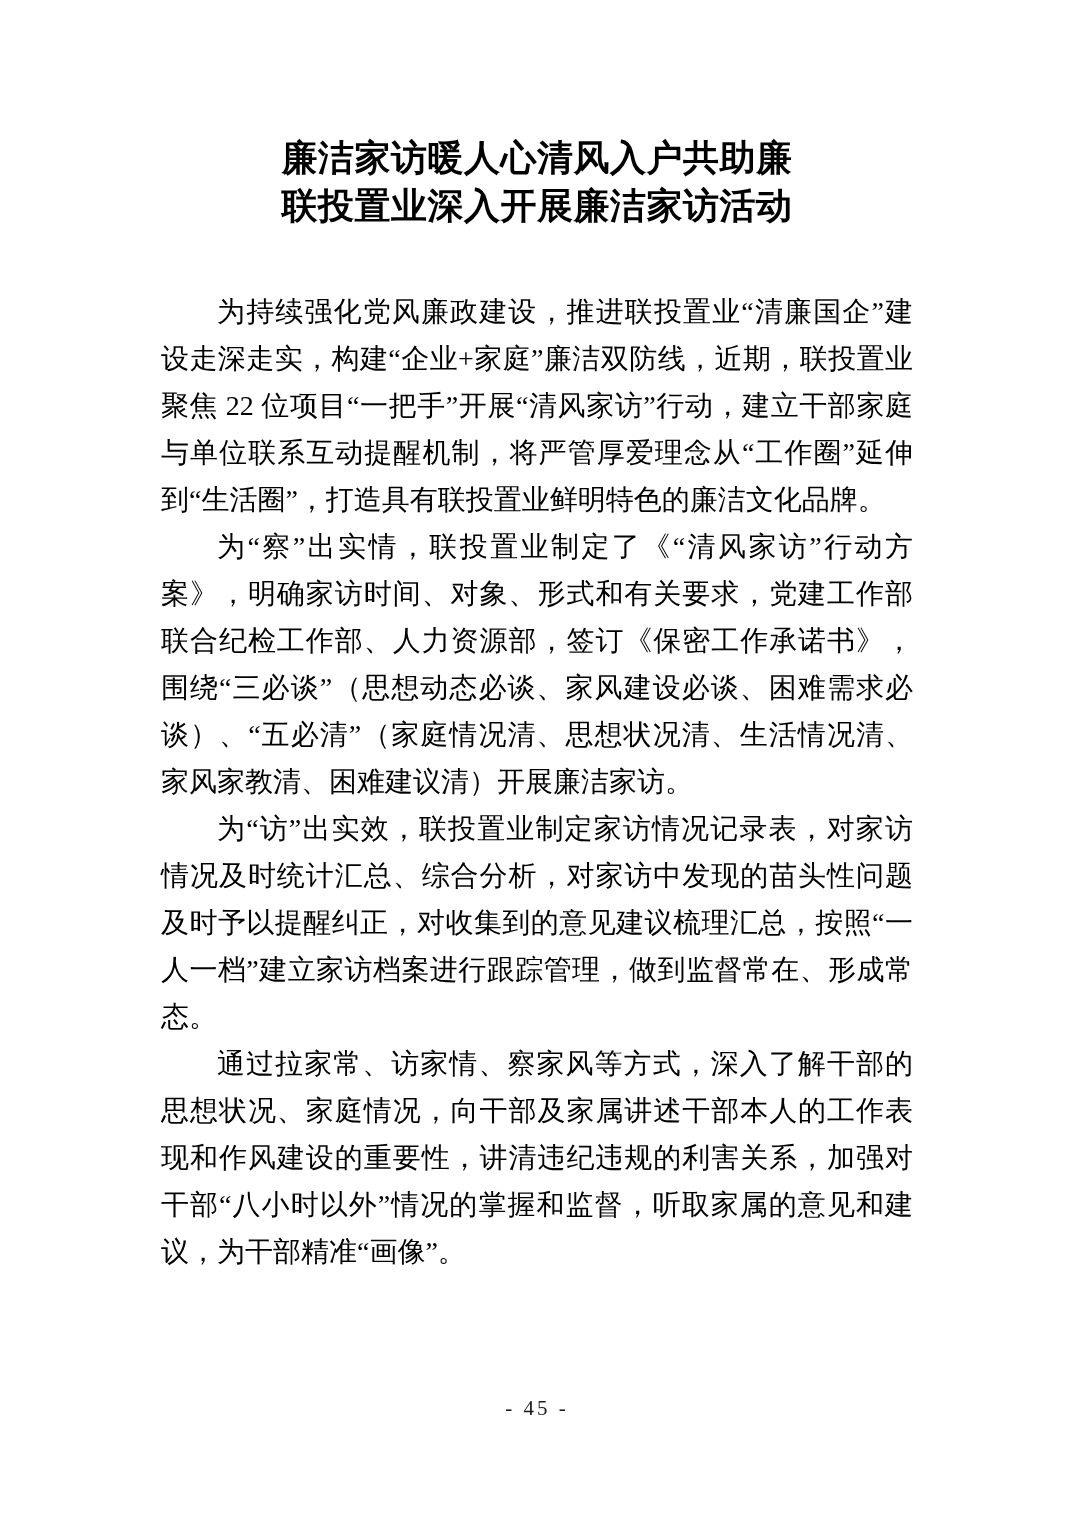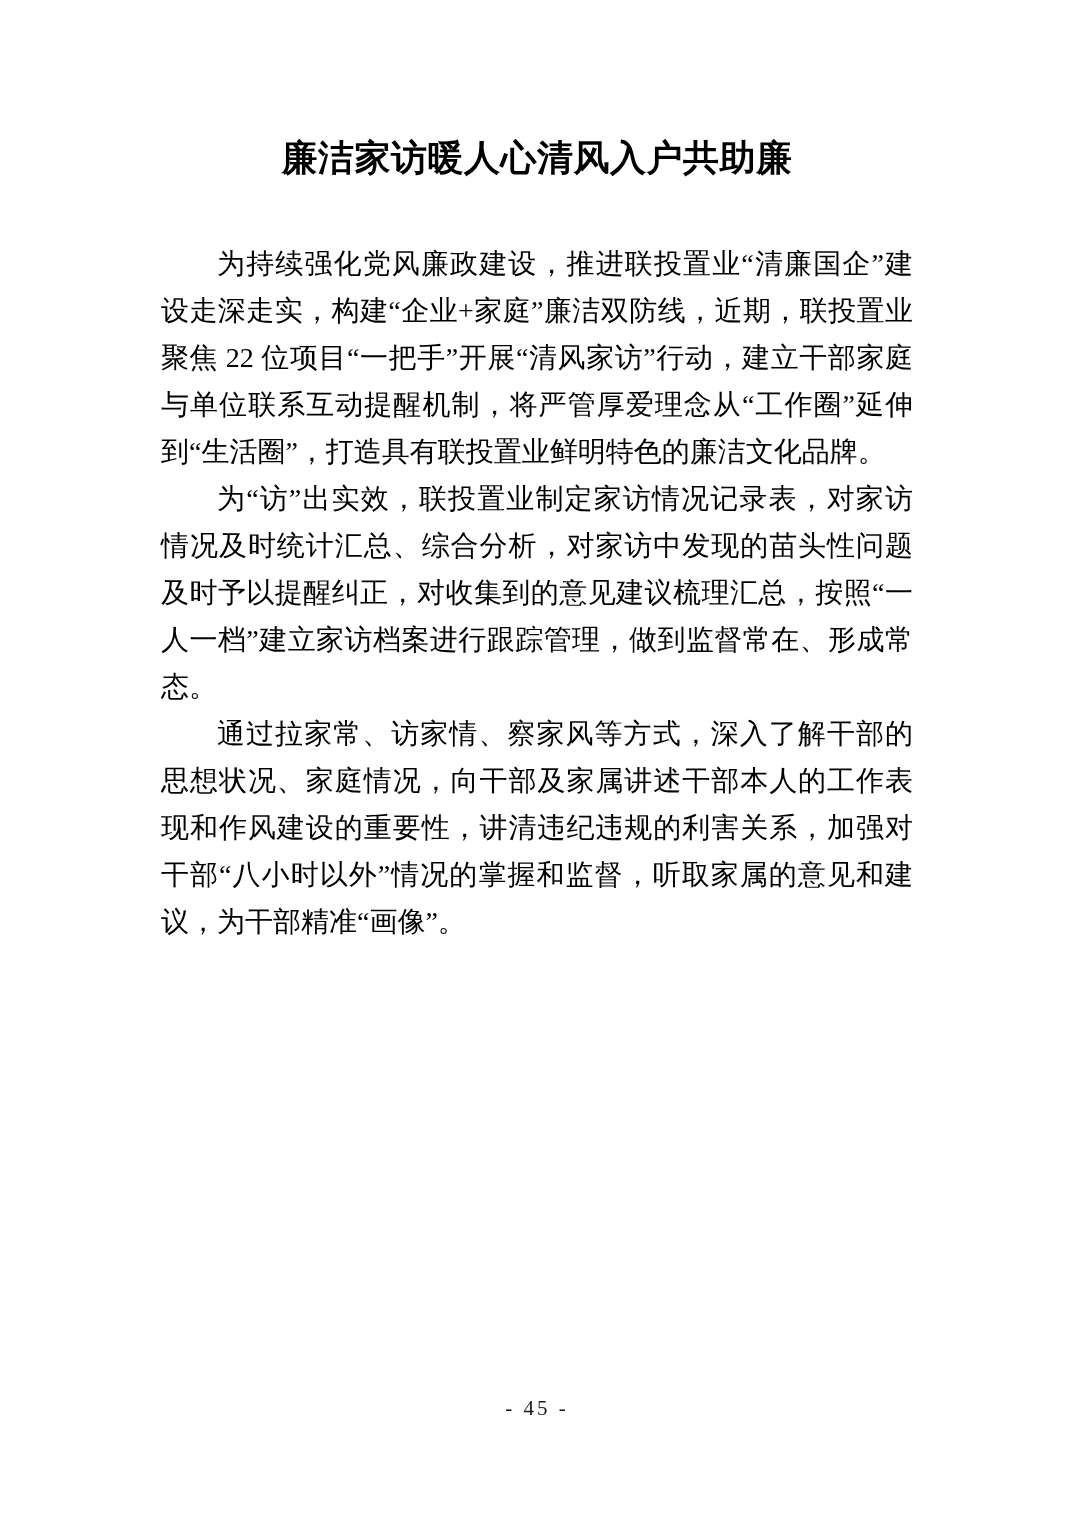--- a/index.html
+++ b/index.html
@@ -58,6 +58,7 @@
 
   <div class="doc-title">
     <div>廉洁家访暖人心清风入户共助廉</div>
+    <div>联投置业深入开展廉洁家访活动</div>
   </div>
 
   <div class="doc-body">

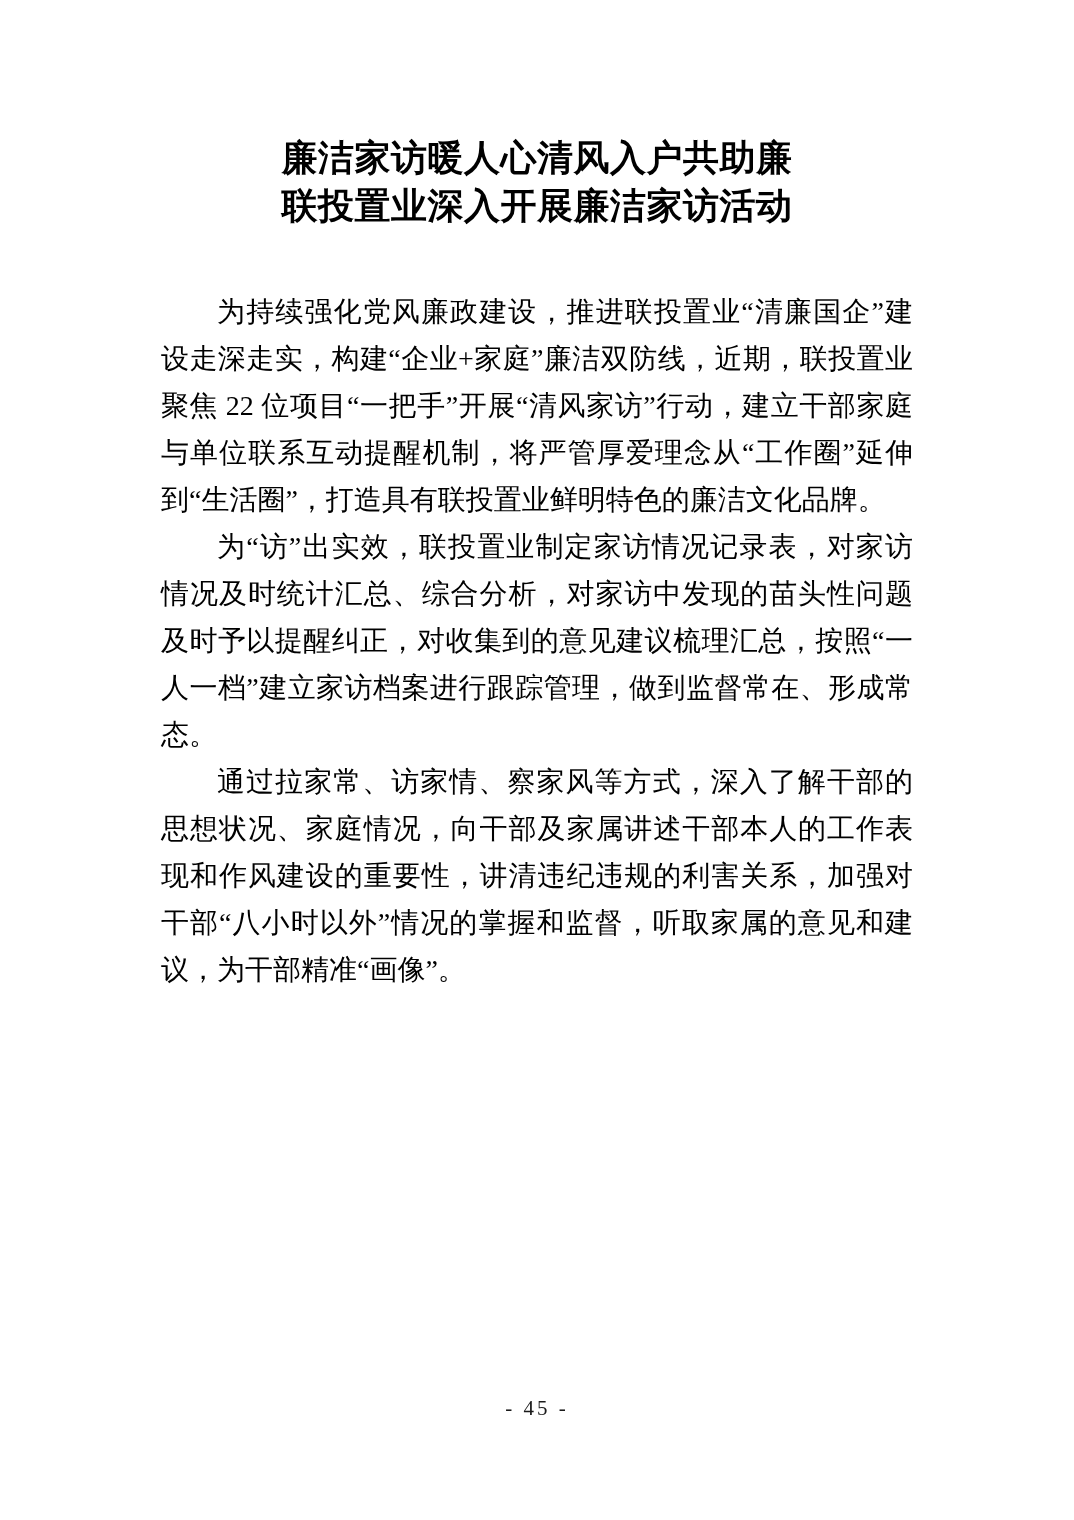--- a/index.html
+++ b/index.html
@@ -63,6 +63,7 @@
 
   <div class="doc-body">
     <p>为持续强化党风廉政建设，推进联投置业“清廉国企”建设走深走实，构建“企业+家庭”廉洁双防线，近期，联投置业聚焦 22 位项目“一把手”开展“清风家访”行动，建立干部家庭与单位联系互动提醒机制，将严管厚爱理念从“工作圈”延伸到“生活圈”，打造具有联投置业鲜明特色的廉洁文化品牌。</p>
+    <p>为“察”出实情，联投置业制定了《“清风家访”行动方案》，明确家访时间、对象、形式和有关要求，党建工作部联合纪检工作部、人力资源部，签订《保密工作承诺书》，围绕“三必谈”（思想动态必谈、家风建设必谈、困难需求必谈）、“五必清”（家庭情况清、思想状况清、生活情况清、家风家教清、困难建议清）开展廉洁家访。</p>
     <p>为“访”出实效，联投置业制定家访情况记录表，对家访情况及时统计汇总、综合分析，对家访中发现的苗头性问题及时予以提醒纠正，对收集到的意见建议梳理汇总，按照“一人一档”建立家访档案进行跟踪管理，做到监督常在、形成常态。</p>
     <p>通过拉家常、访家情、察家风等方式，深入了解干部的思想状况、家庭情况，向干部及家属讲述干部本人的工作表现和作风建设的重要性，讲清违纪违规的利害关系，加强对干部“八小时以外”情况的掌握和监督，听取家属的意见和建议，为干部精准“画像”。</p>
   </div>

